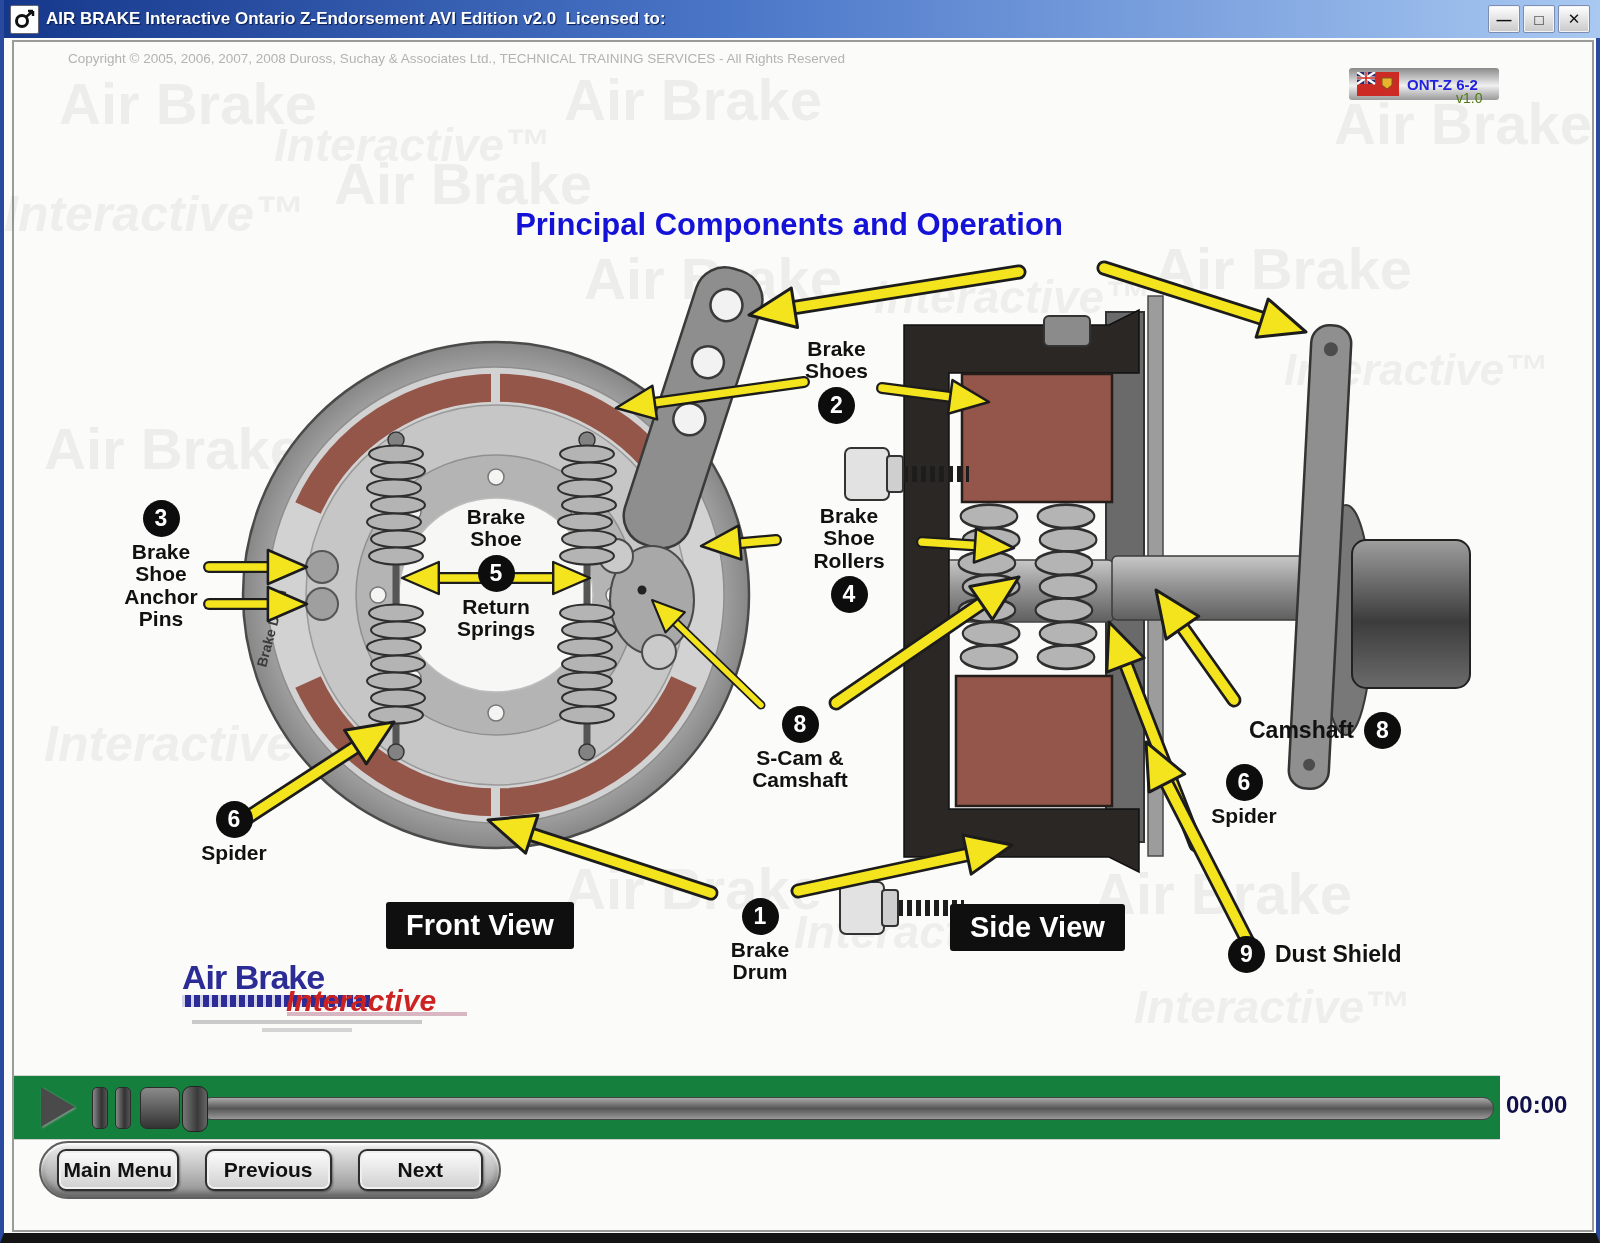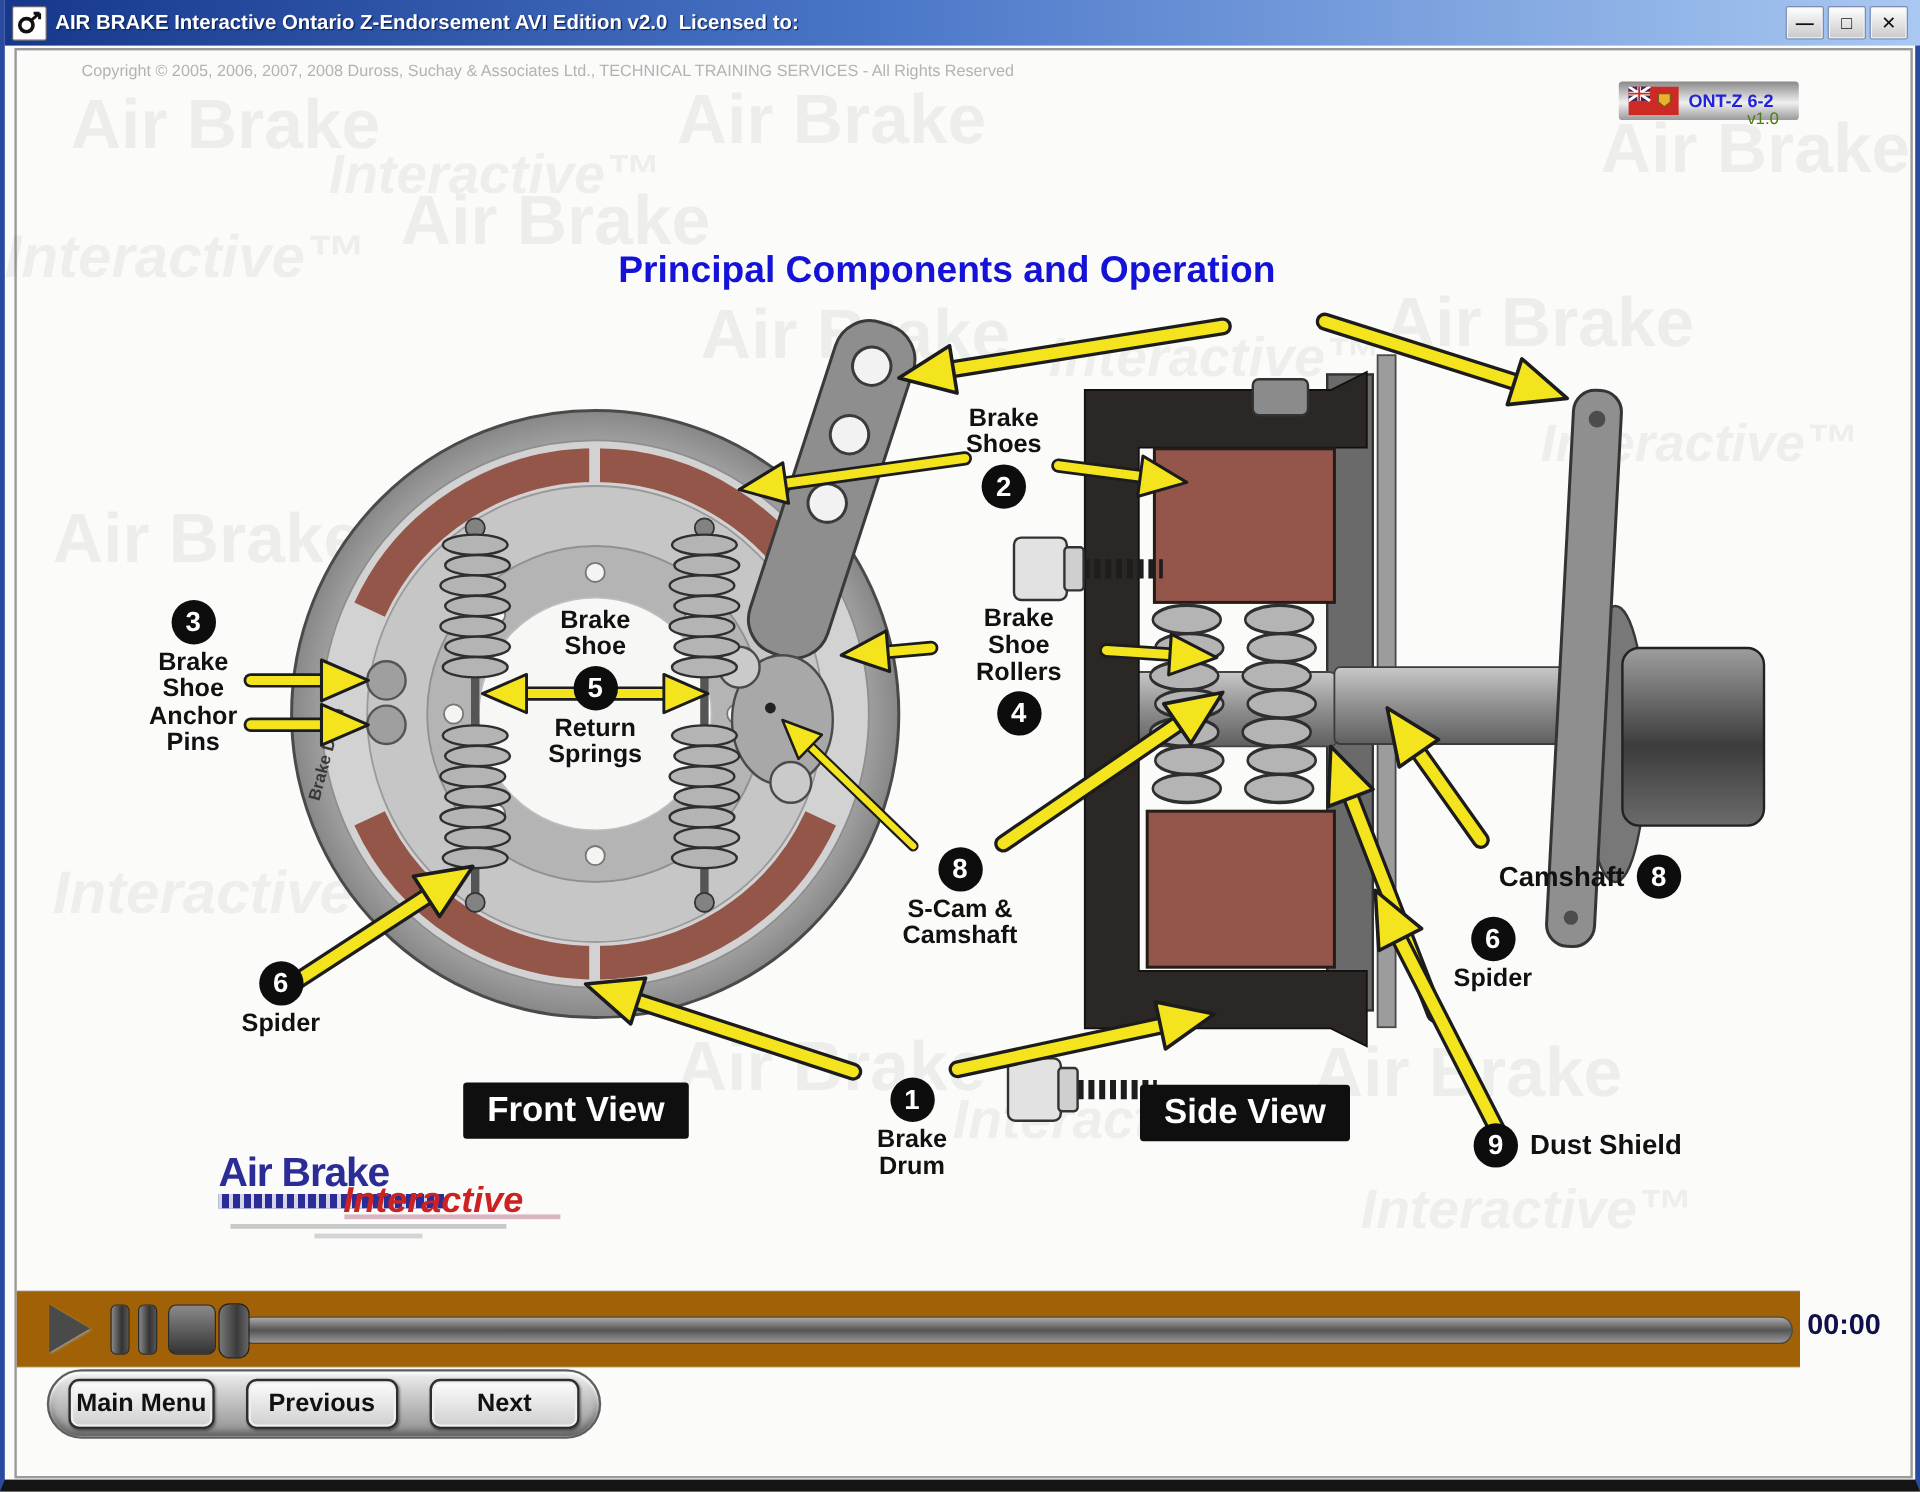--- a/index.html
+++ b/index.html
@@ -58,7 +58,7 @@
   .logo-fine3{width:90px;height:4px;background:#d4d4d4;margin:4px 0 0 80px;}
   
   .playerbar{position:absolute;left:10px;top:1075px;width:1486px;height:63px;
-    background:#a16207;border-top:1px solid #d5d5d5;border-bottom:1px solid #cfcfcf;z-index:20;}
+    background:#15803d;border-top:1px solid #d5d5d5;border-bottom:1px solid #cfcfcf;z-index:20;}
   .pbtn{position:absolute;top:11px;}
   .play-tri{width:0;height:0;border-left:34px solid #4a4a4a;border-top:20px solid transparent;
     border-bottom:20px solid transparent;filter:drop-shadow(1px 1px 1px #999);}

